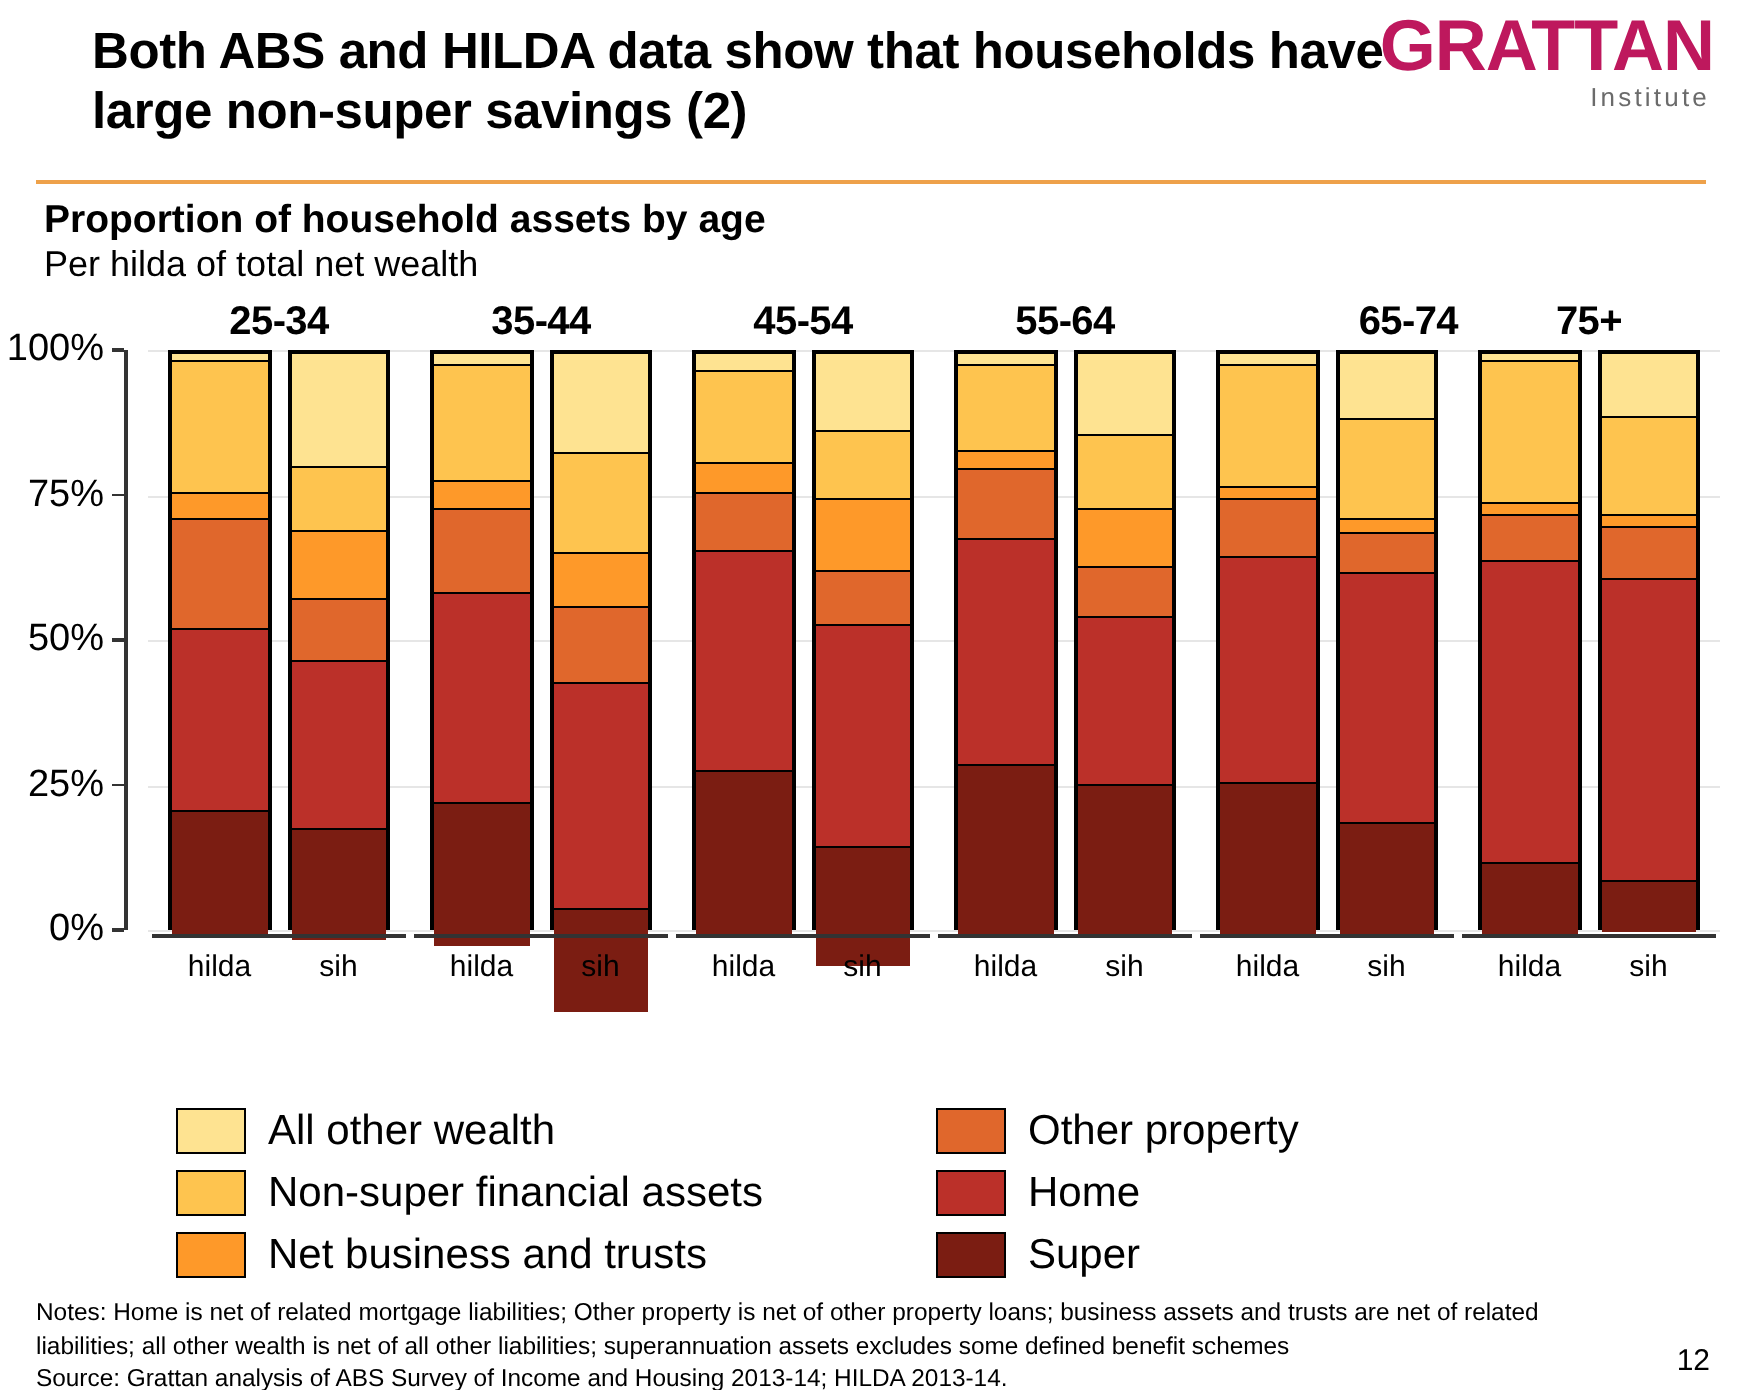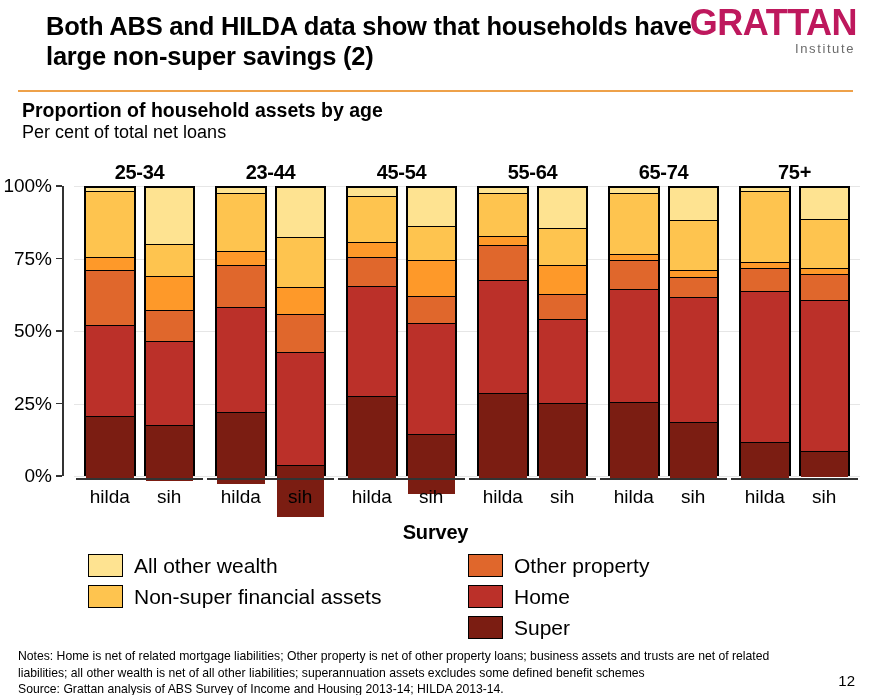--- a/index.html
+++ b/index.html
@@ -94,7 +94,7 @@
 
 <div id="subtitle-block">
   <div id="subtitle">Proportion of household assets by age</div>
-  <div id="units">Per cent of total net loans</div>
+  <div id="units">Per hilda of total net wealth</div>
 </div>
 
 <div id="plot">

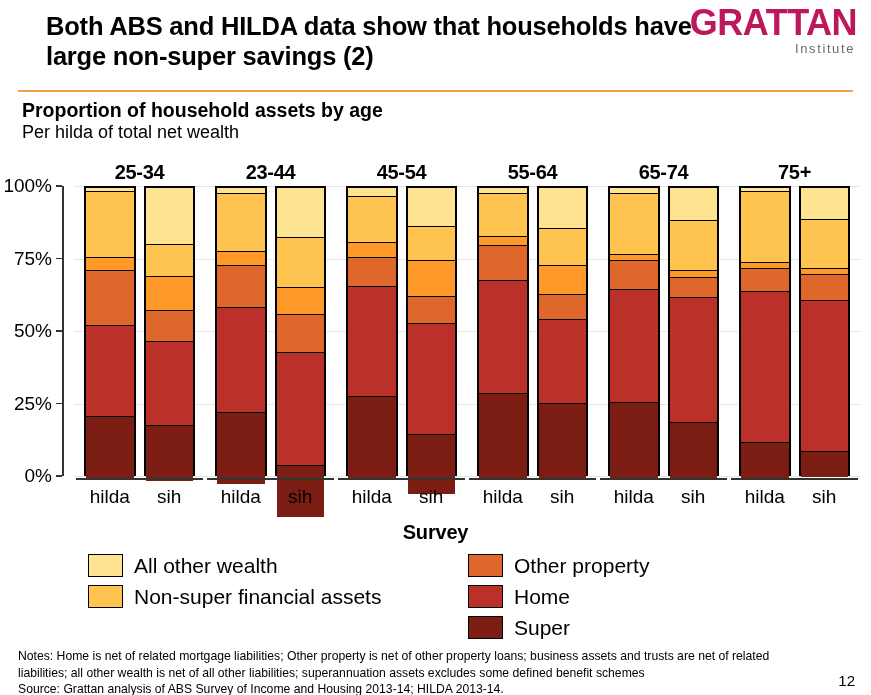--- a/index.html
+++ b/index.html
@@ -36,7 +36,7 @@
   #units { font-size: 18px; line-height: 1.2; margin-top: 1px; }
 
   
-  #plot { position: relative; height: 360px; margin-top: 17px; }
+  #plot { position: relative; height: 360px; margin-top: 6px; }
 
   .grouplabel {
     position: absolute; top: 0; font-size: 20px; font-weight: bold;

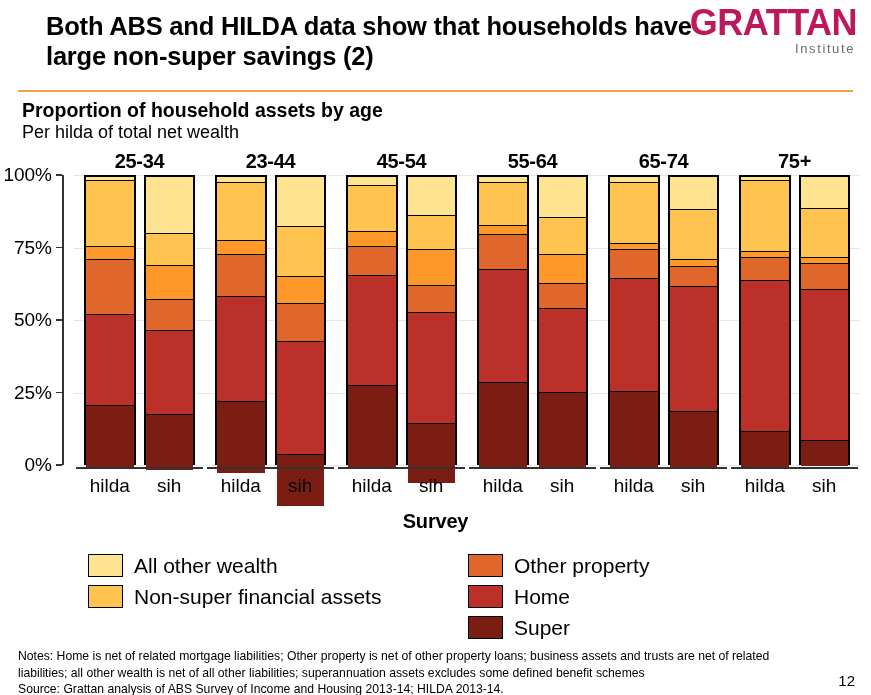--- a/index.html
+++ b/index.html
@@ -100,7 +100,7 @@
 <div id="plot">
   <div id="group-labels">
       <div class="grouplabel" style="left: 74px; width: 131px;">25-34</div>
-      <div class="grouplabel" style="left: 205px; width: 131px;">23-44</div>
+      <div class="grouplabel" style="left: 205px; width: 131px;">35-44</div>
       <div class="grouplabel" style="left: 336px; width: 131px;">45-54</div>
       <div class="grouplabel" style="left: 467px; width: 131px; text-align: center;">55-64</div>
       <div class="grouplabel" style="left: 598px; width: 131px;">65-74</div>

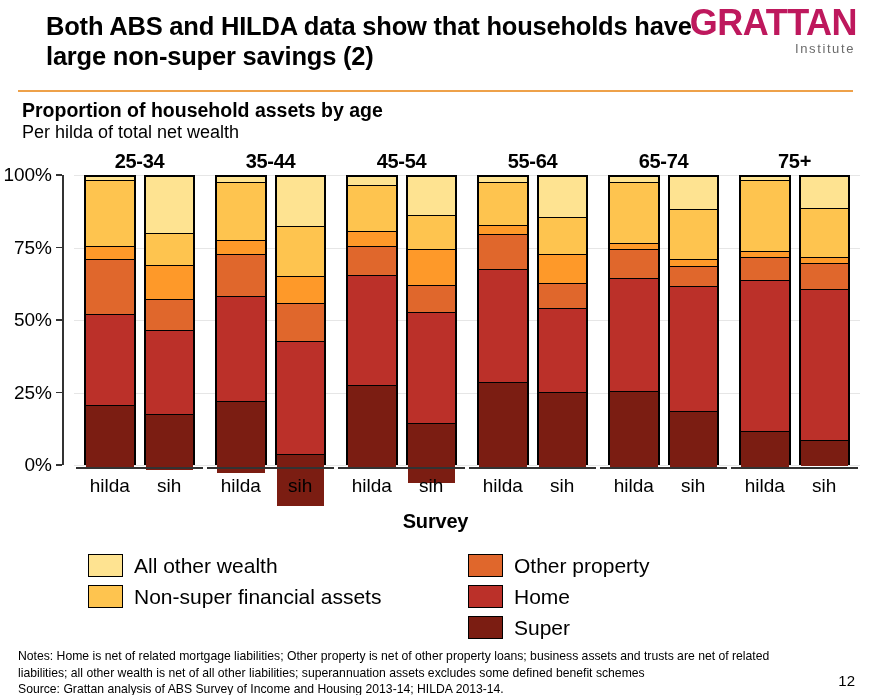--- a/index.html
+++ b/index.html
@@ -103,7 +103,7 @@
       <div class="grouplabel" style="left: 205px; width: 131px;">35-44</div>
       <div class="grouplabel" style="left: 336px; width: 131px;">45-54</div>
       <div class="grouplabel" style="left: 467px; width: 131px; text-align: center;">55-64</div>
-      <div class="grouplabel" style="left: 598px; width: 131px;">65-74</div>
+      <div class="grouplabel" style="left: 598px; width: 131px; text-align: right;">65-74</div>
       <div class="grouplabel" style="left: 729px; width: 131px;">75+</div>
     </div>
   <div id="axis-area">

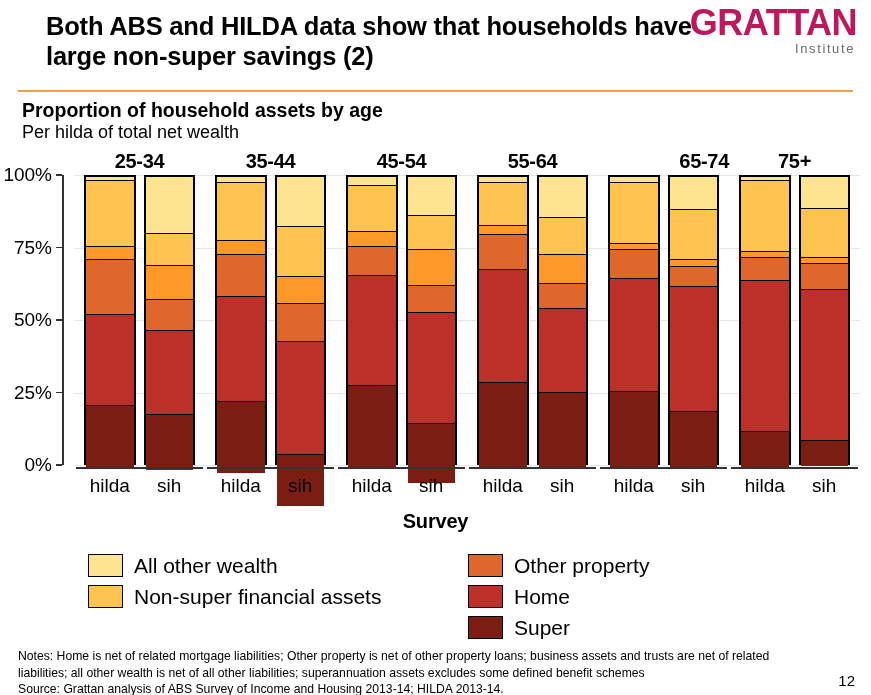--- a/index.html
+++ b/index.html
@@ -58,7 +58,7 @@
   .seg.last { border-bottom: none; }
 
   .group-underline { position: absolute; height: 1.6px; background: #333; }
-  .xtick-label { position: absolute; font-size: 19px; text-align: center; }
+  .xtick-label { position: absolute; font-size: 15px; text-align: center; }
 
   #xaxis-title {
     position: absolute; width: 100%; text-align: center;

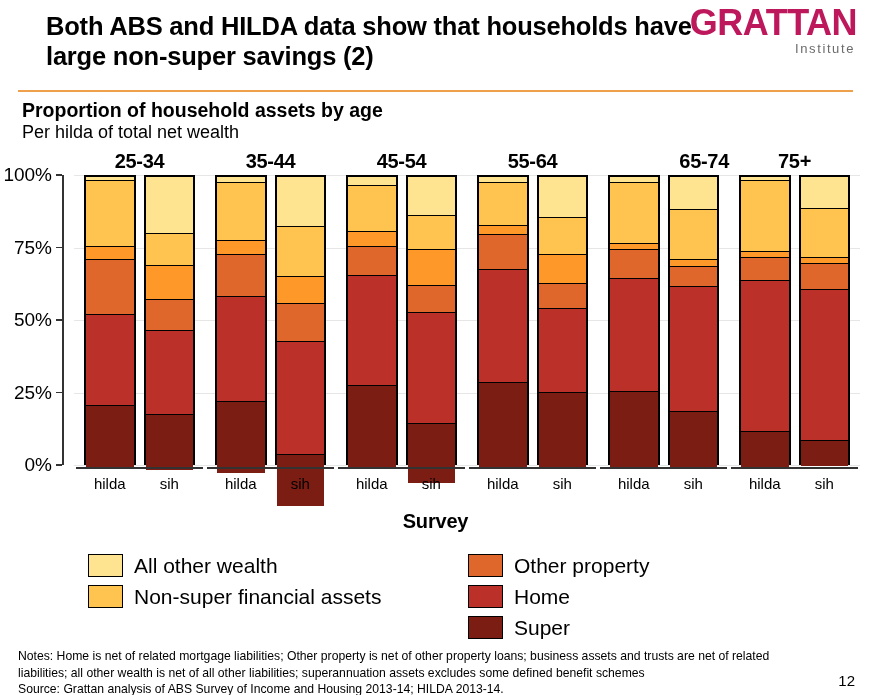--- a/index.html
+++ b/index.html
@@ -246,7 +246,6 @@
         <div class="xtick-label" style="left: 790.5px; width: 67.5px; top: 300px;">sih</div>
       </div>
   </div>
-  <div id="xaxis-title" style="top: 360px;">Survey</div>
 </div>
 
 <div id="legend">

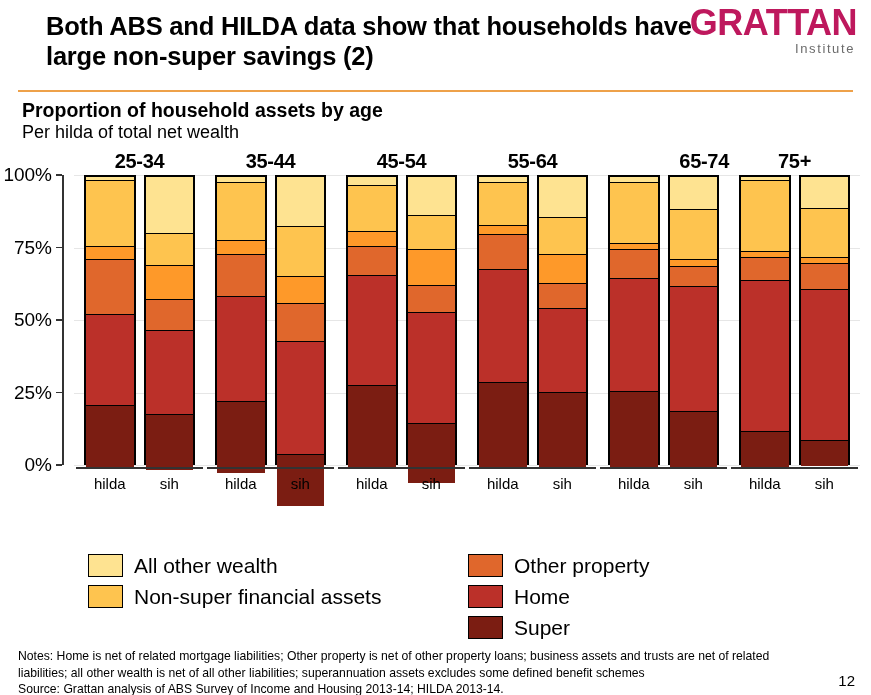--- a/index.html
+++ b/index.html
@@ -258,6 +258,10 @@
         <div class="legend-swatch" style="background: rgb(254, 196, 79);"></div>
         <div class="legend-text">Non-super financial assets</div>
       </div>
+      <div class="legend-row">
+        <div class="legend-swatch" style="background: rgb(254, 153, 41);"></div>
+        <div class="legend-text">Net business and trusts</div>
+      </div>
     </div>
   <div class="legend-col" id="legend-right" style="left:468px; top:4px;">
       <div class="legend-row">

